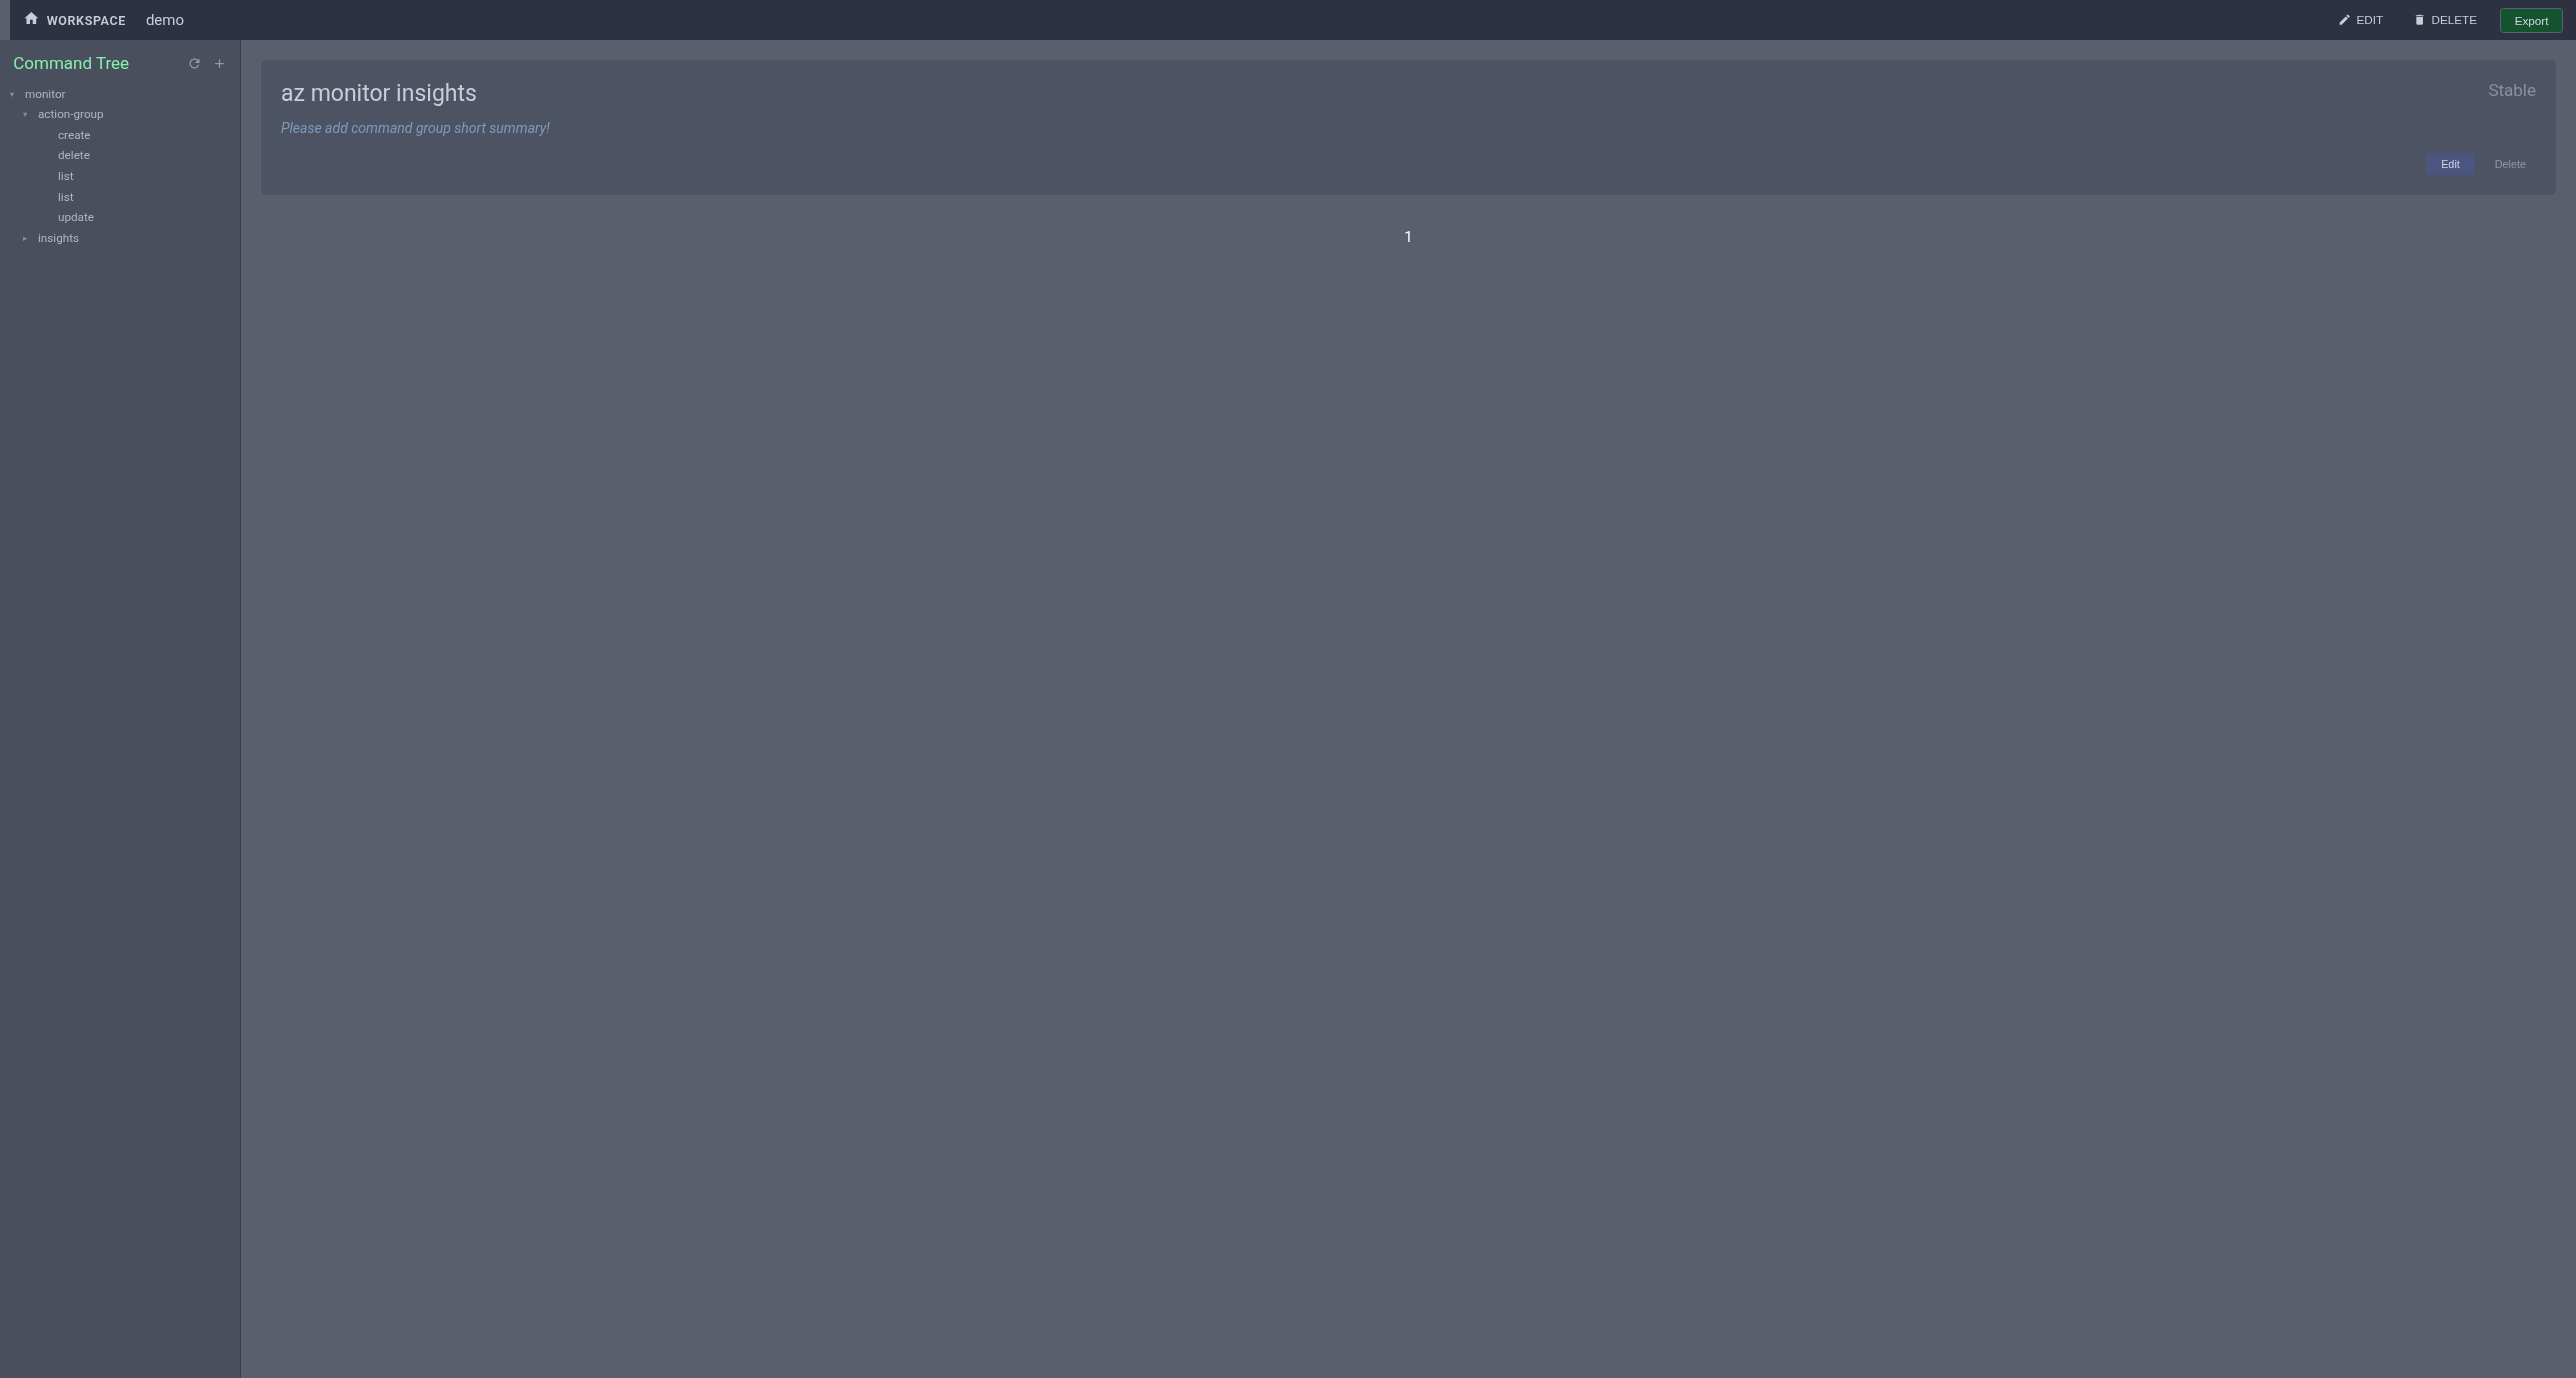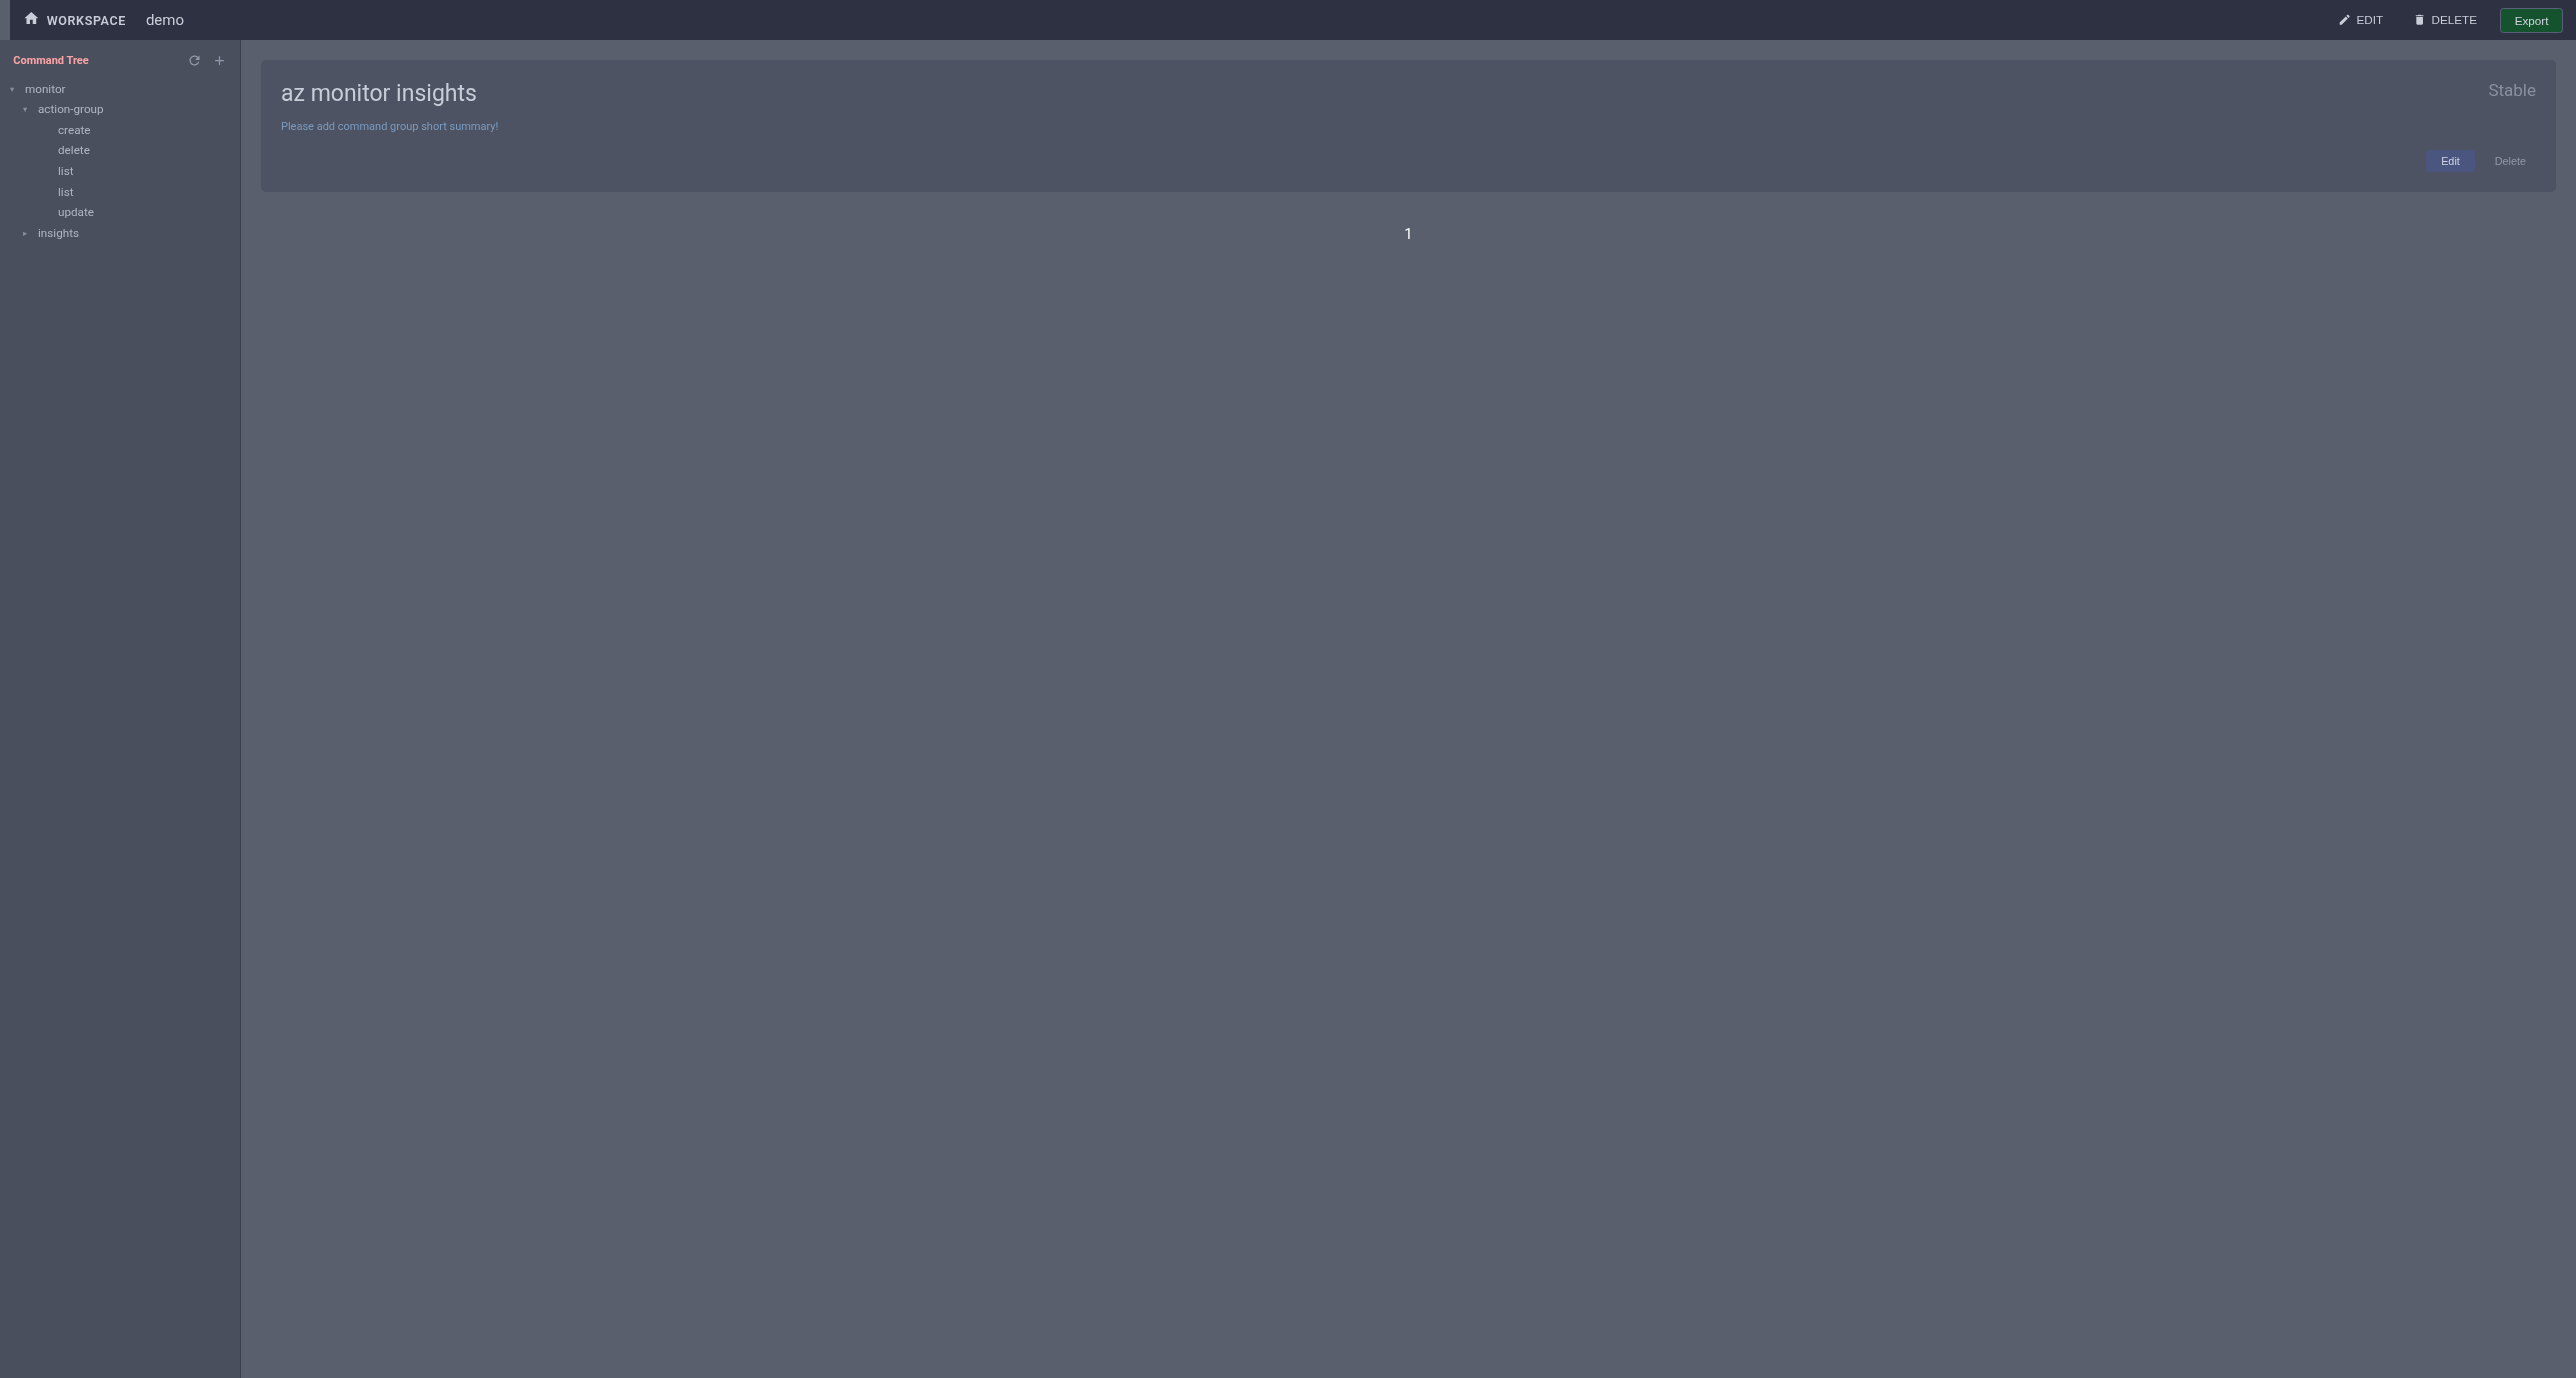--- a/index.html
+++ b/index.html
@@ -110,9 +110,9 @@
     }
 
     .sidebar-title {
-      font-size: 11px;
-      font-weight: 700;
-      color: #fca5a5;
+      font-size: 17px;
+      font-weight: 400;
+      color: #86efac;
     }
 
     .sidebar-header-actions {

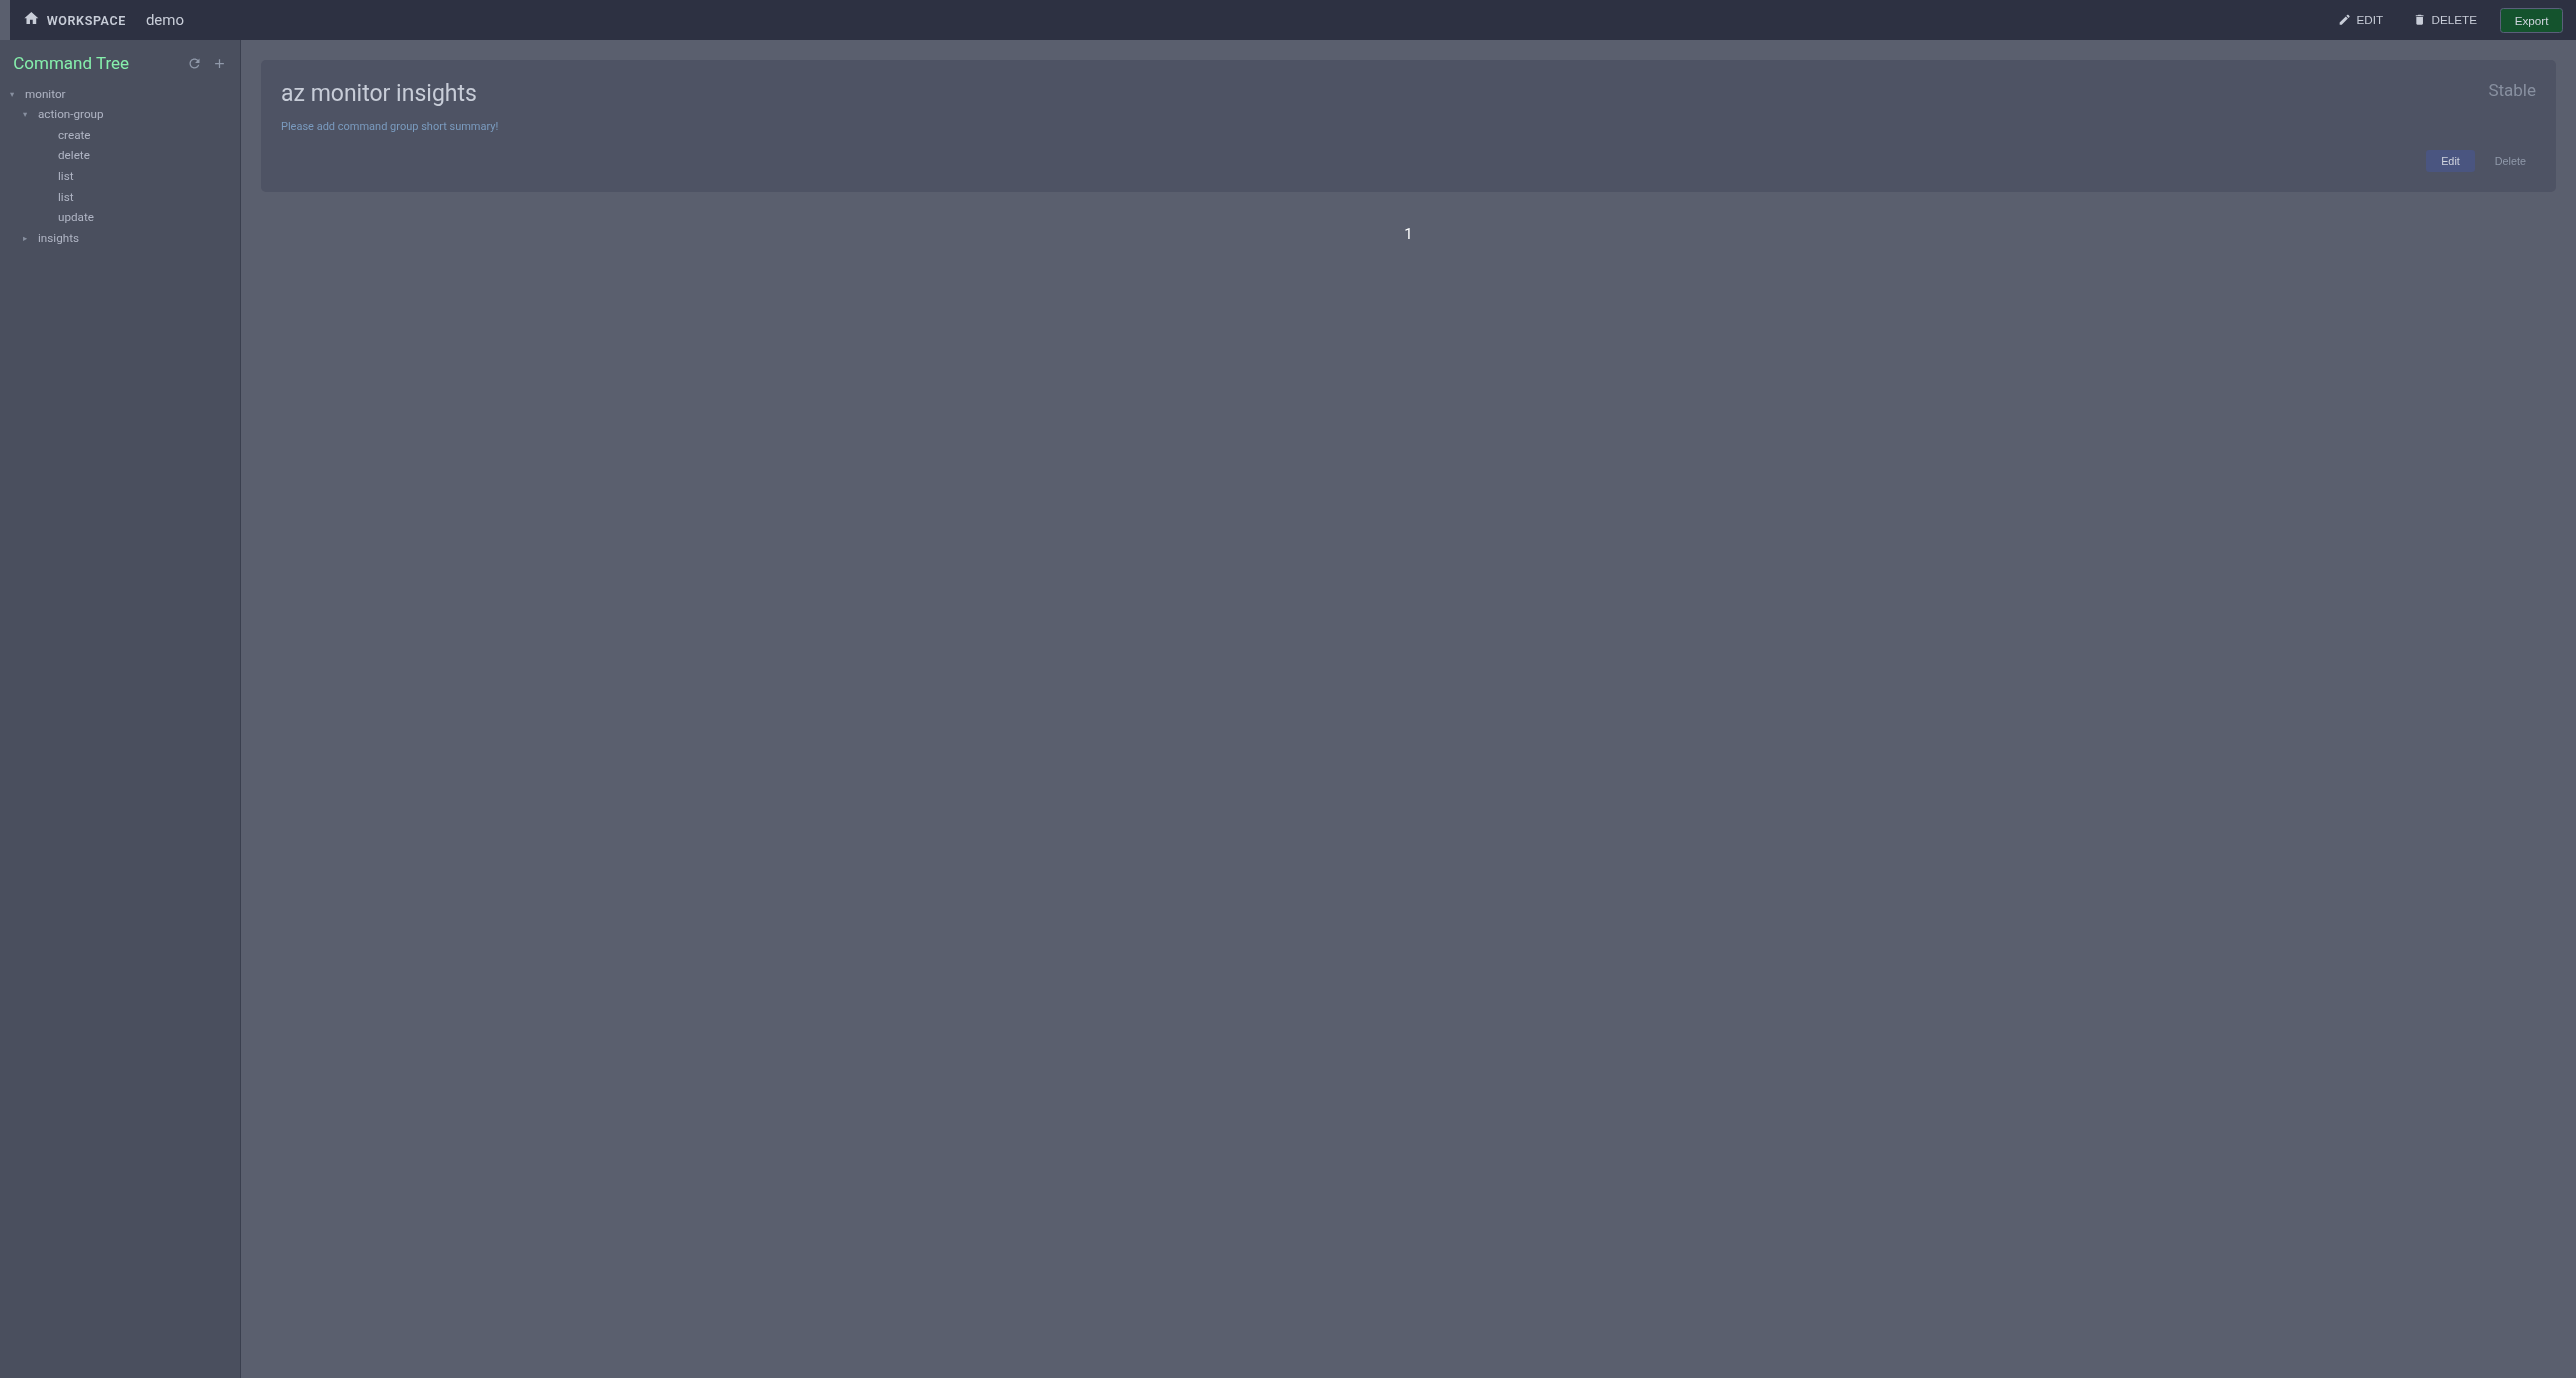--- a/index.html
+++ b/index.html
@@ -206,7 +206,8 @@
 
     .content-placeholder {
       color: #7a9bbf;
-      font-size: 11px;
+      font-style: italic;
+      font-size: 14px;
       margin-bottom: 16.7px;
     }
 

